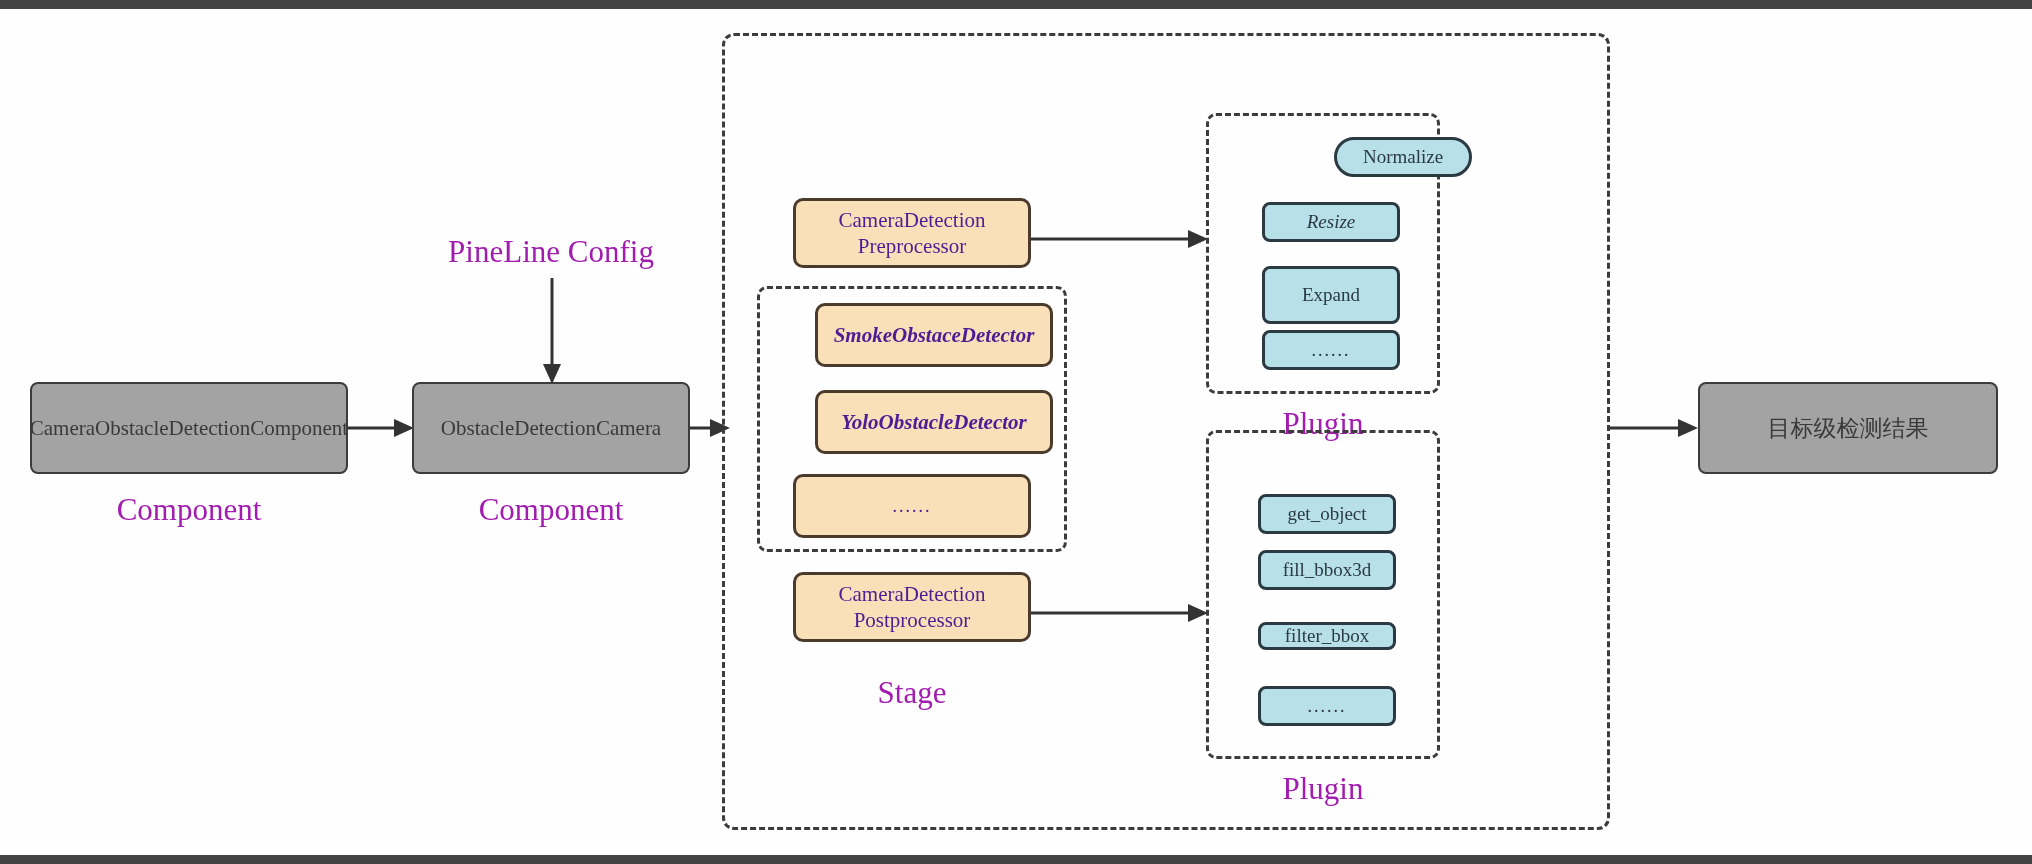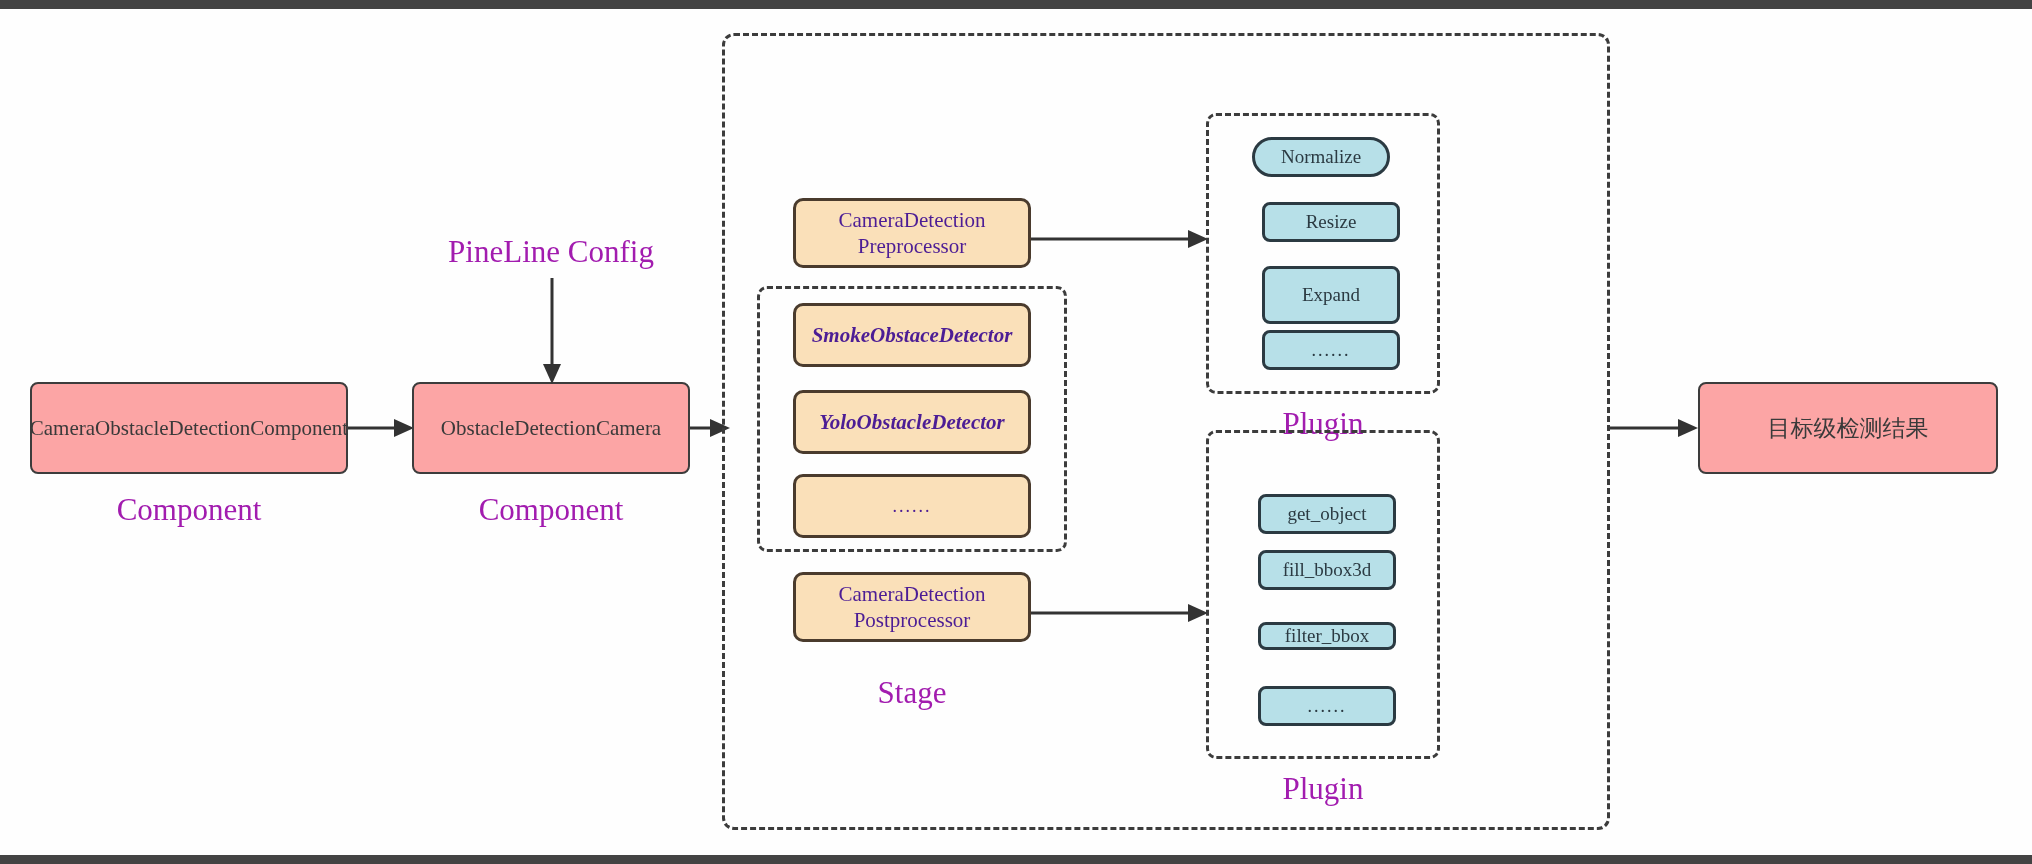--- a/index.html
+++ b/index.html
@@ -189,7 +189,7 @@
 
   <div class="dashed-group" style="left:1206px; top:113px; width:234px; height:281px;"></div>
 
-  <div class="node node-blue" style="left:1252px; top:137px; width:138px; height:40px;border-radius:20px;">
+  <div class="node node-blue" style="left:1334px; top:137px; width:138px; height:40px;border-radius:20px;">
     <span>Normalize</span>
   </div>
   <div class="node node-blue" style="left:1262px; top:202px; width:138px; height:40px;">

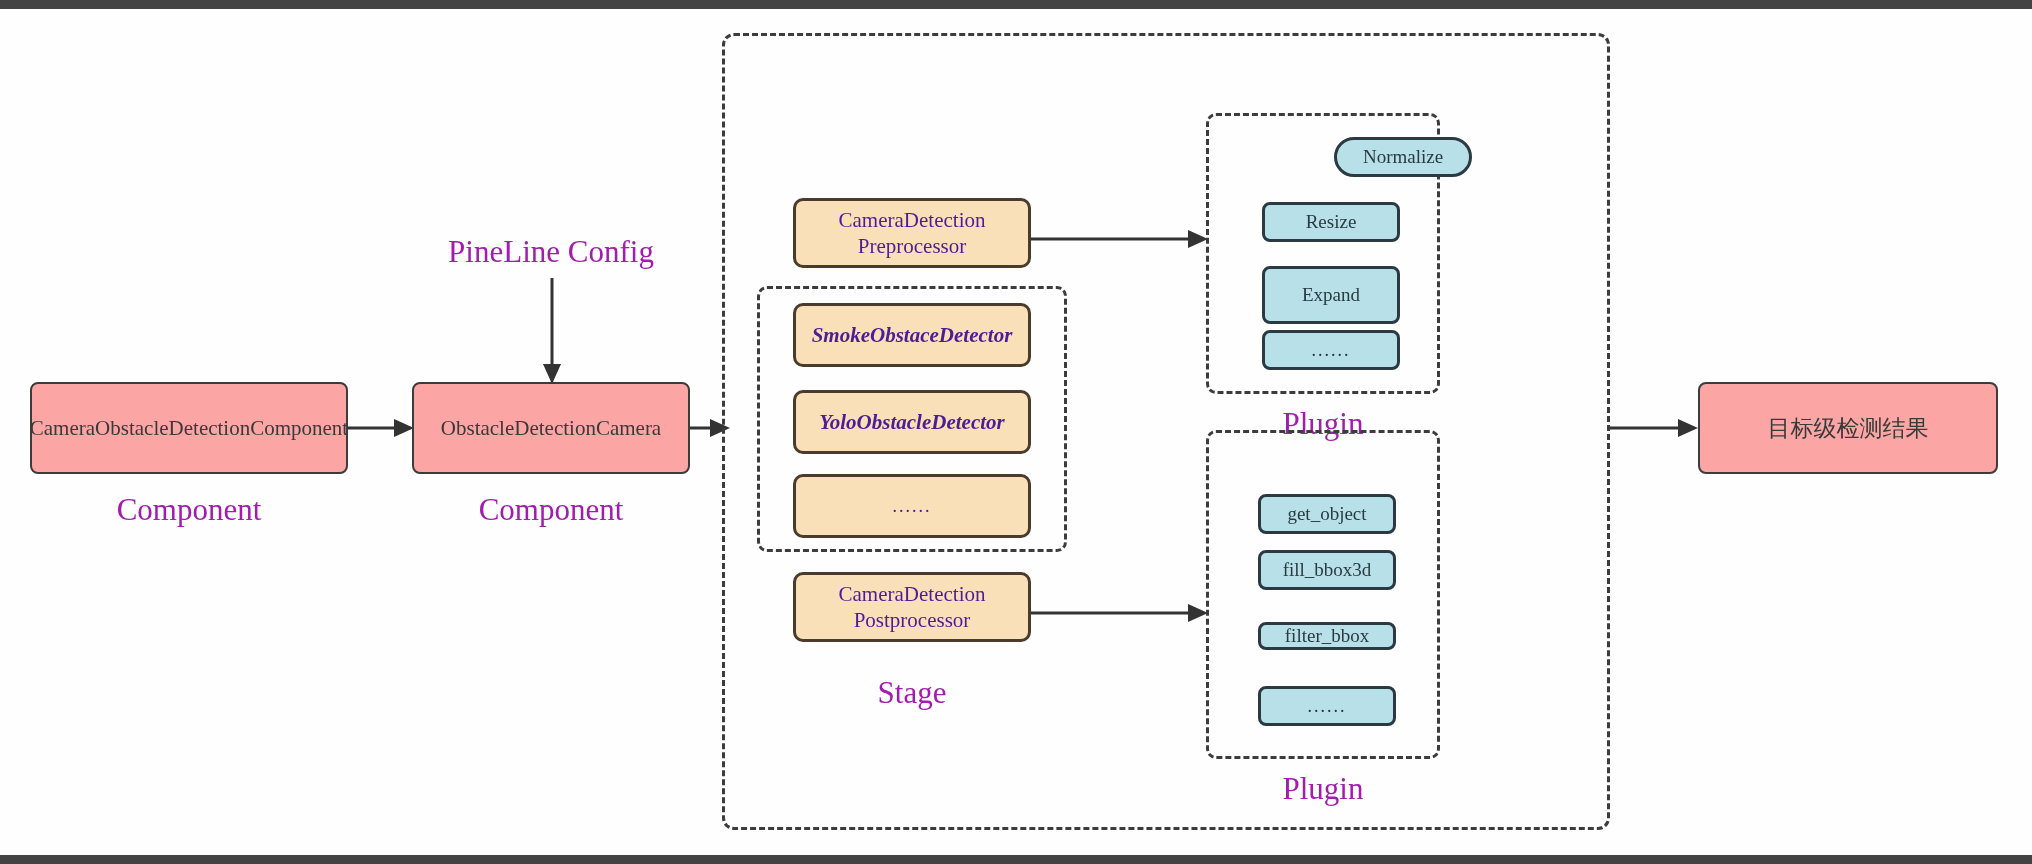--- a/index.html
+++ b/index.html
@@ -192,7 +192,7 @@
   <div class="node node-blue" style="left:1334px; top:137px; width:138px; height:40px;border-radius:20px;">
     <span>Normalize</span>
   </div>
-  <div class="node node-blue" style="left:1262px; top:202px; width:138px; height:40px;">
+  <div class="node node-blue" style="left:1262px; top:202px; width:138px; height:40px;font-style:italic;">
     <span>Resize</span>
   </div>
   <div class="node node-blue" style="left:1262px; top:266px; width:138px; height:58px;">

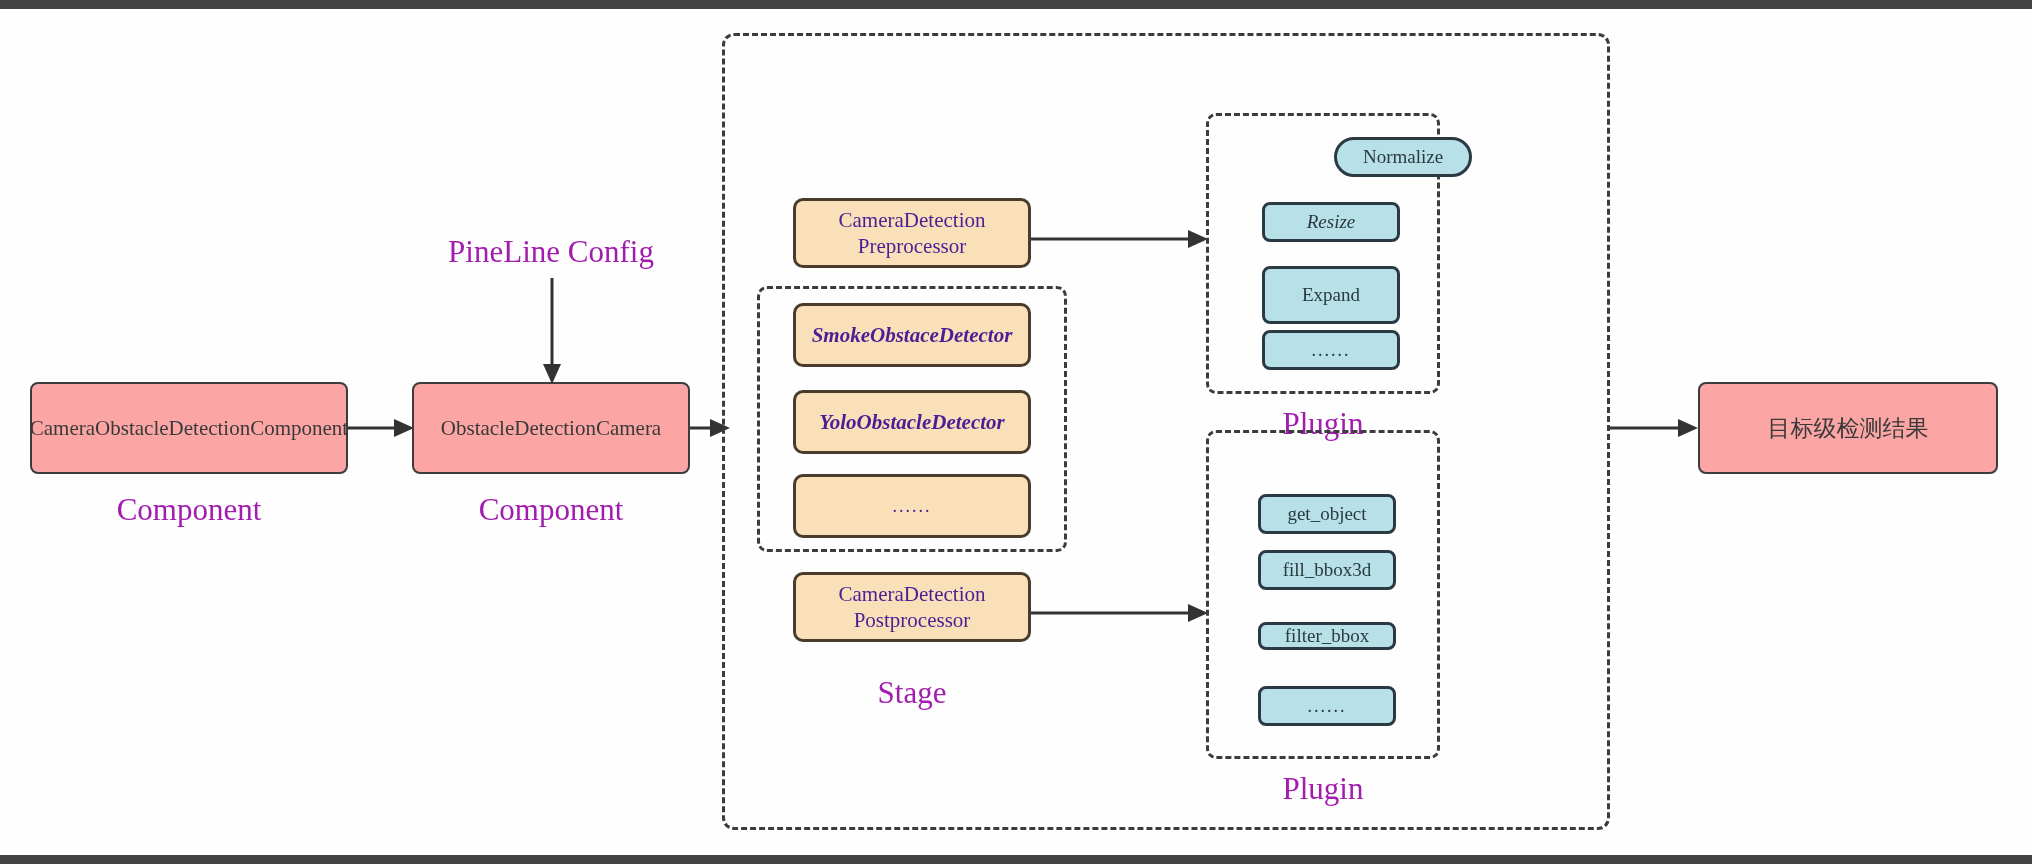--- a/index.html
+++ b/index.html
@@ -56,6 +56,7 @@
   .node-orange.italic {
     font-style: italic;
     font-weight: 600;
+    margin-left: 22px;
   }
   .node-blue {
     background: #b7e0e8;

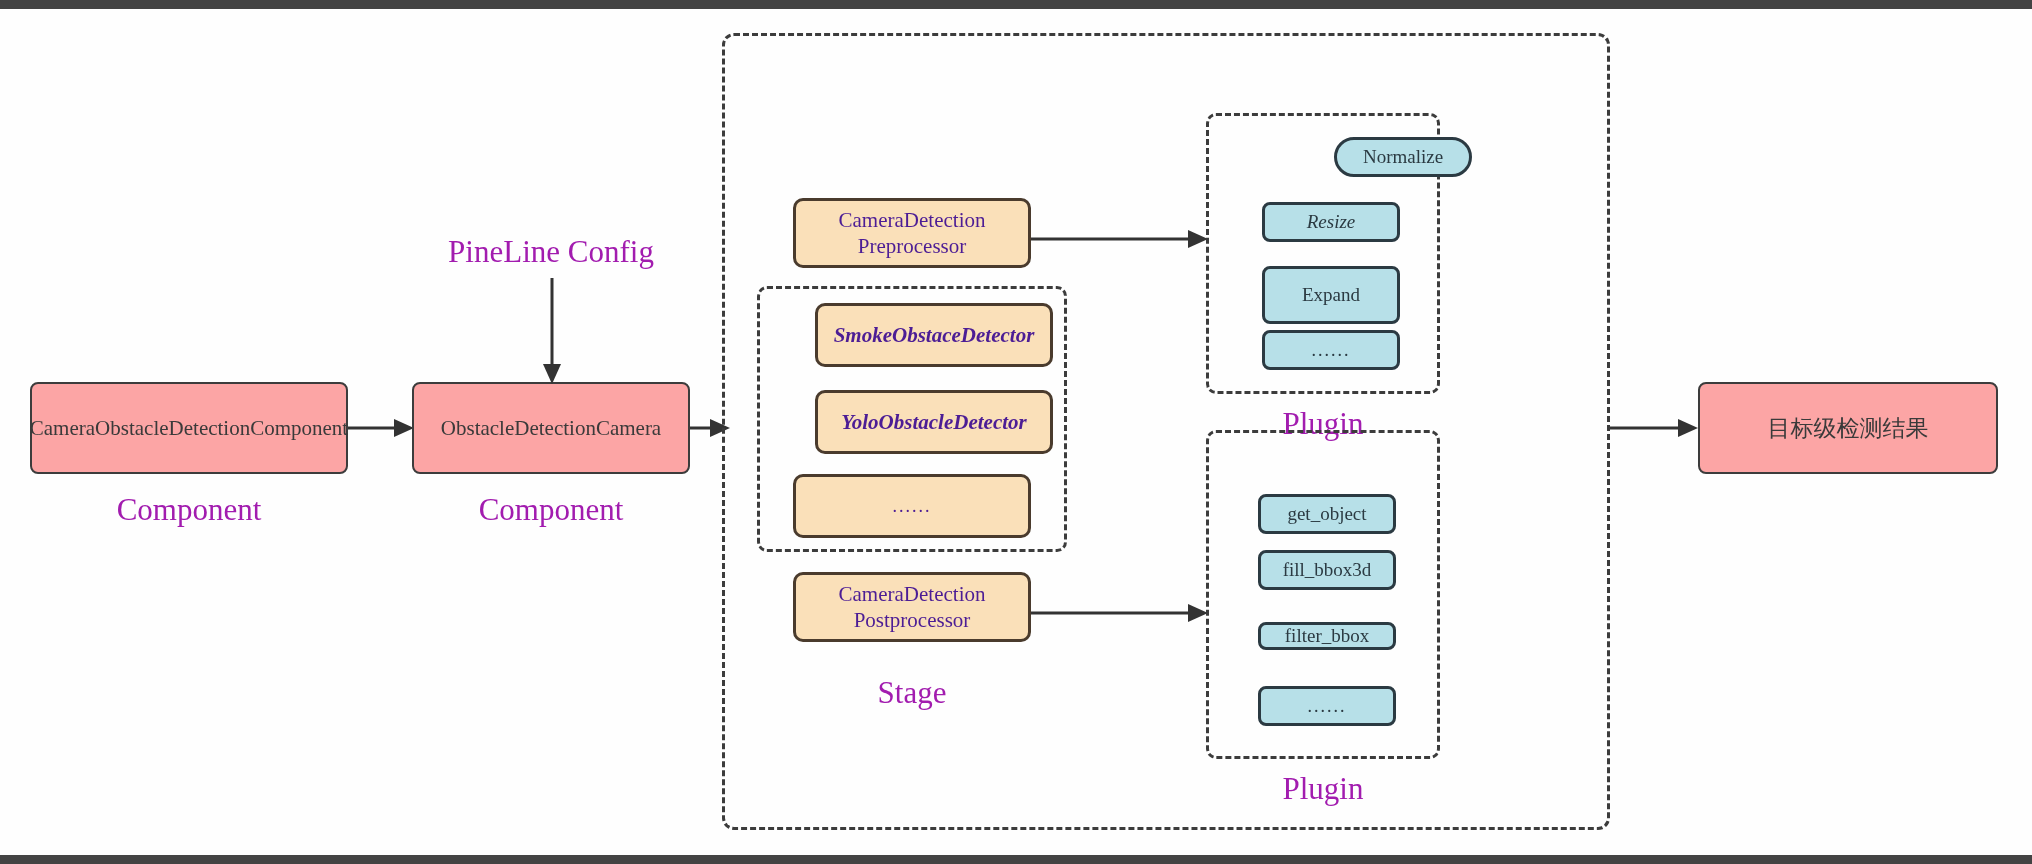--- a/index.html
+++ b/index.html
@@ -40,7 +40,7 @@
     line-height: 1.25;
   }
   .node-plain {
-    background: #fca5a5;
+    background: #a3a3a3;
     border: 2.5px solid #3c3c3c;
     border-radius: 8px;
     color: #3a3a3a;

